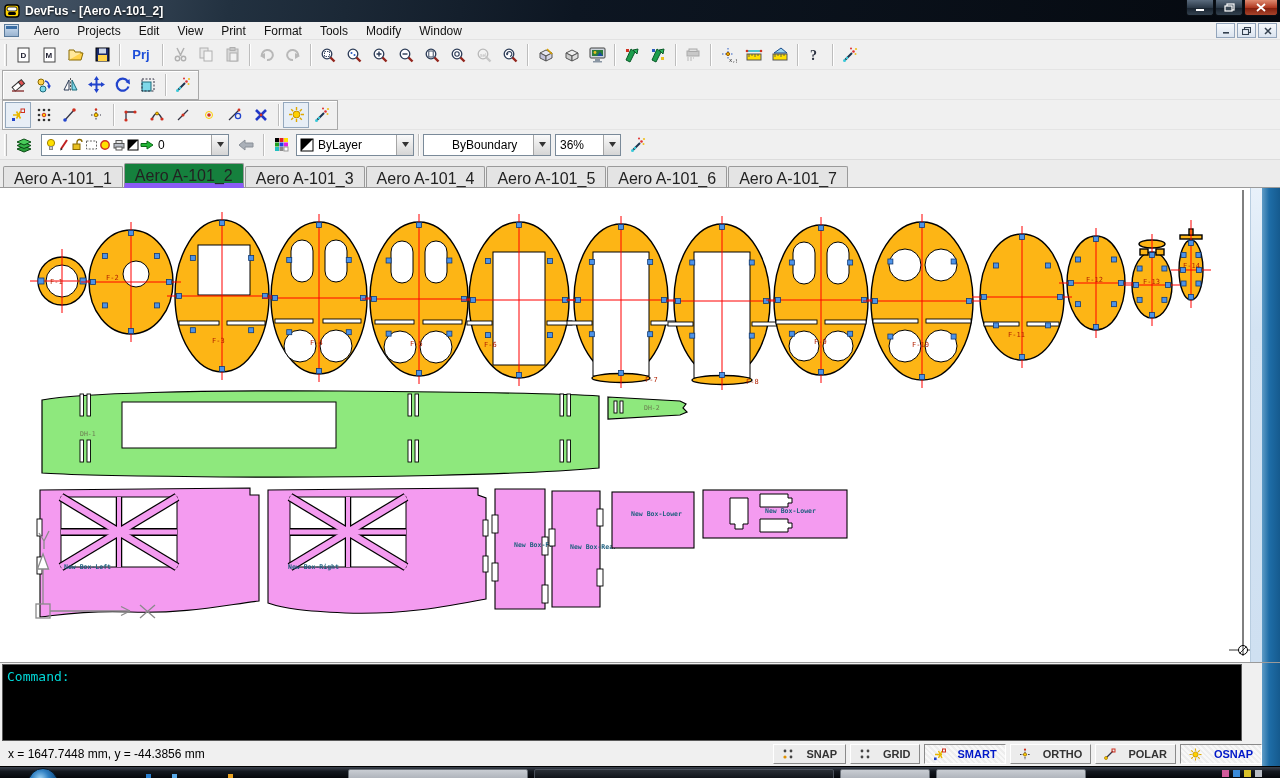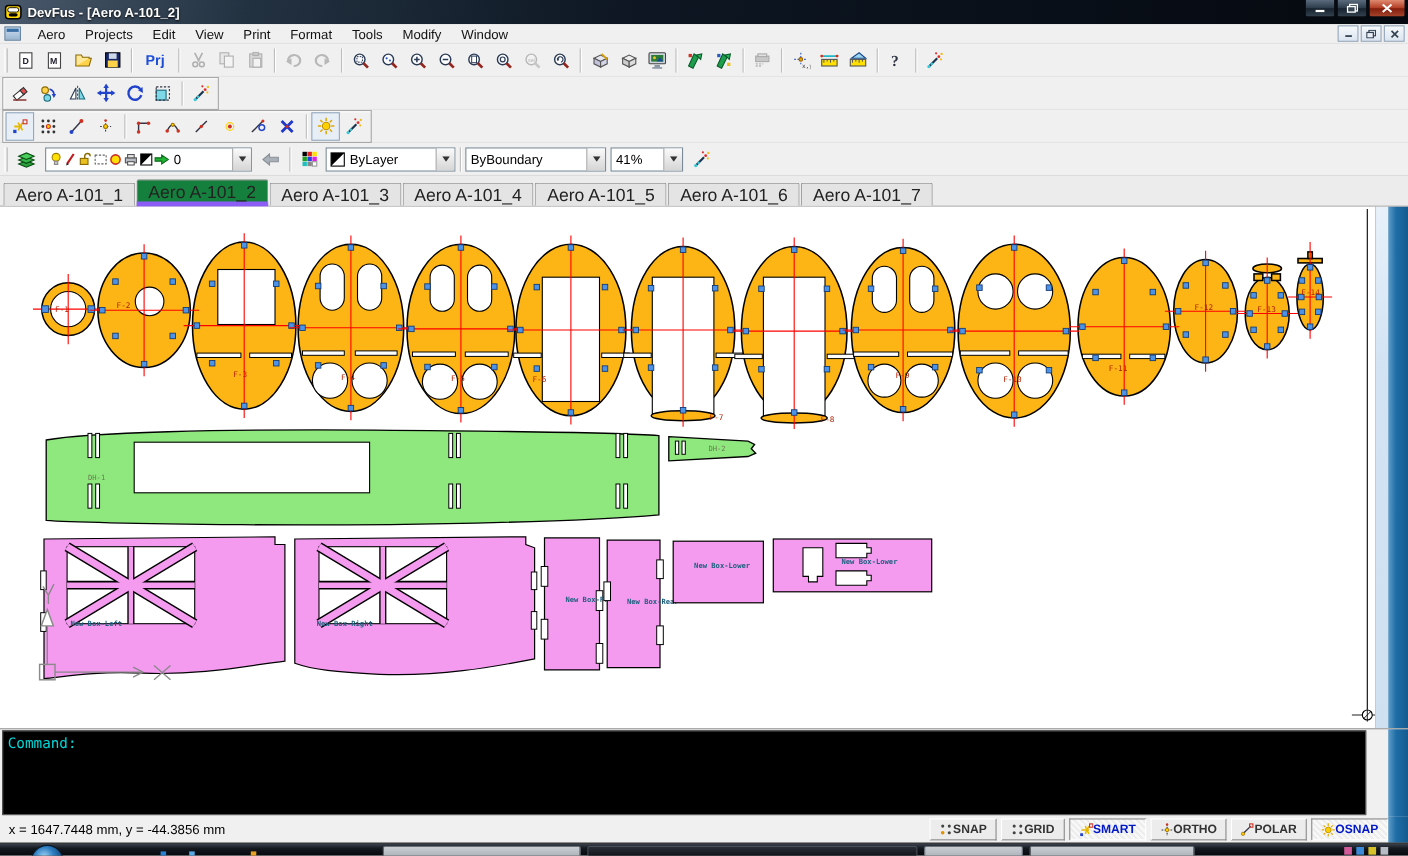--- a/index.html
+++ b/index.html
@@ -612,7 +612,7 @@
         </div>
     </div>
     <div class="vsep"></div>
-    <div class="combo" style="width:128px;">
+    <div class="combo" style="width:128px;padding-left:24px;">
       <span class="cval">ByBoundary</span>
       <span style="flex:1"></span>
       <div class="arrow">

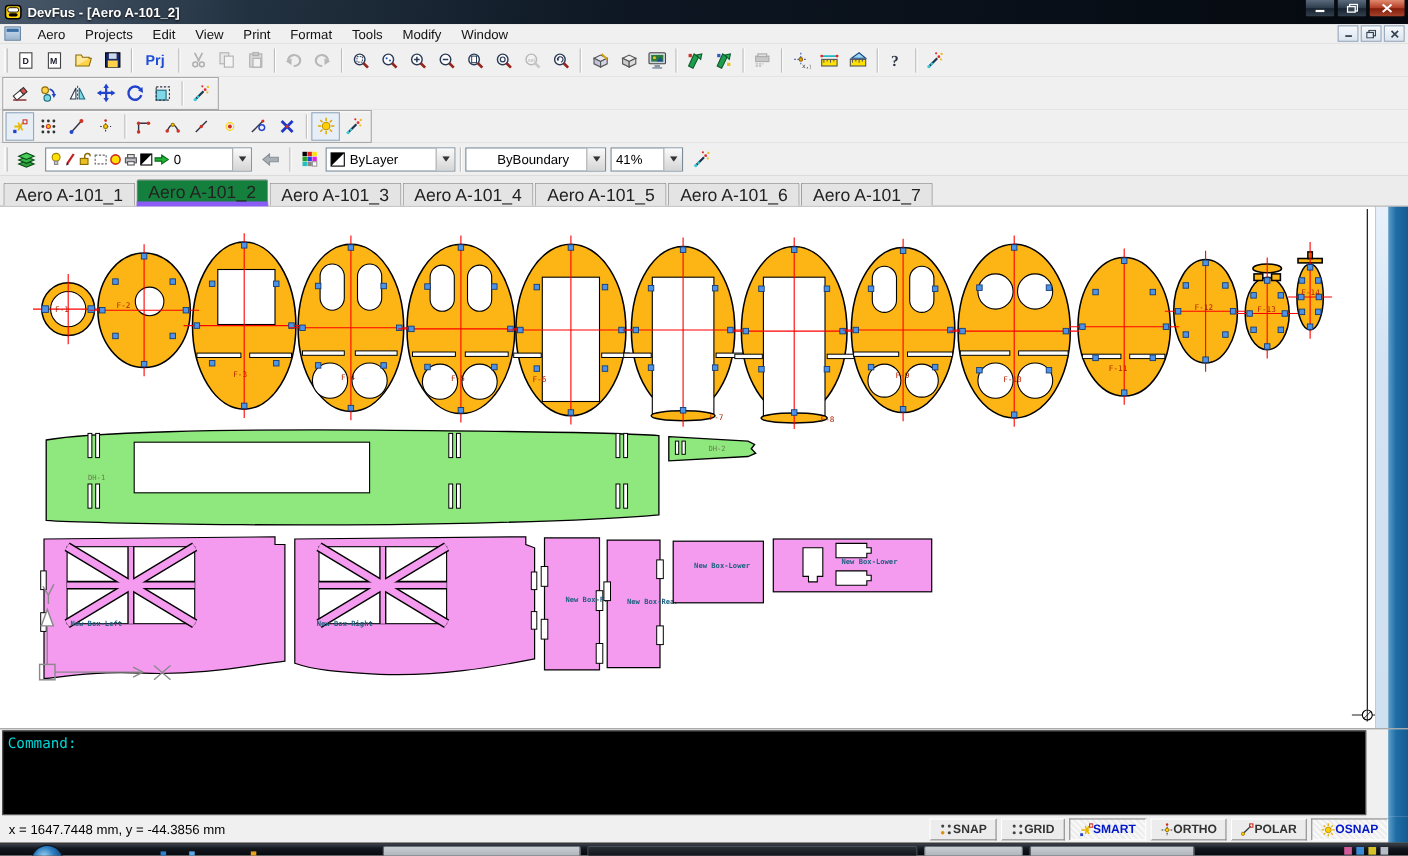--- a/index.html
+++ b/index.html
@@ -622,7 +622,7 @@
         </div>
     </div>
     <div class="combo" style="width:66px; margin-left:4px;">
-      <span class="cval">41%</span>
+      <span class="cval">36%</span>
       <span style="flex:1"></span>
       <div class="arrow">
           <svg width="7" height="5">

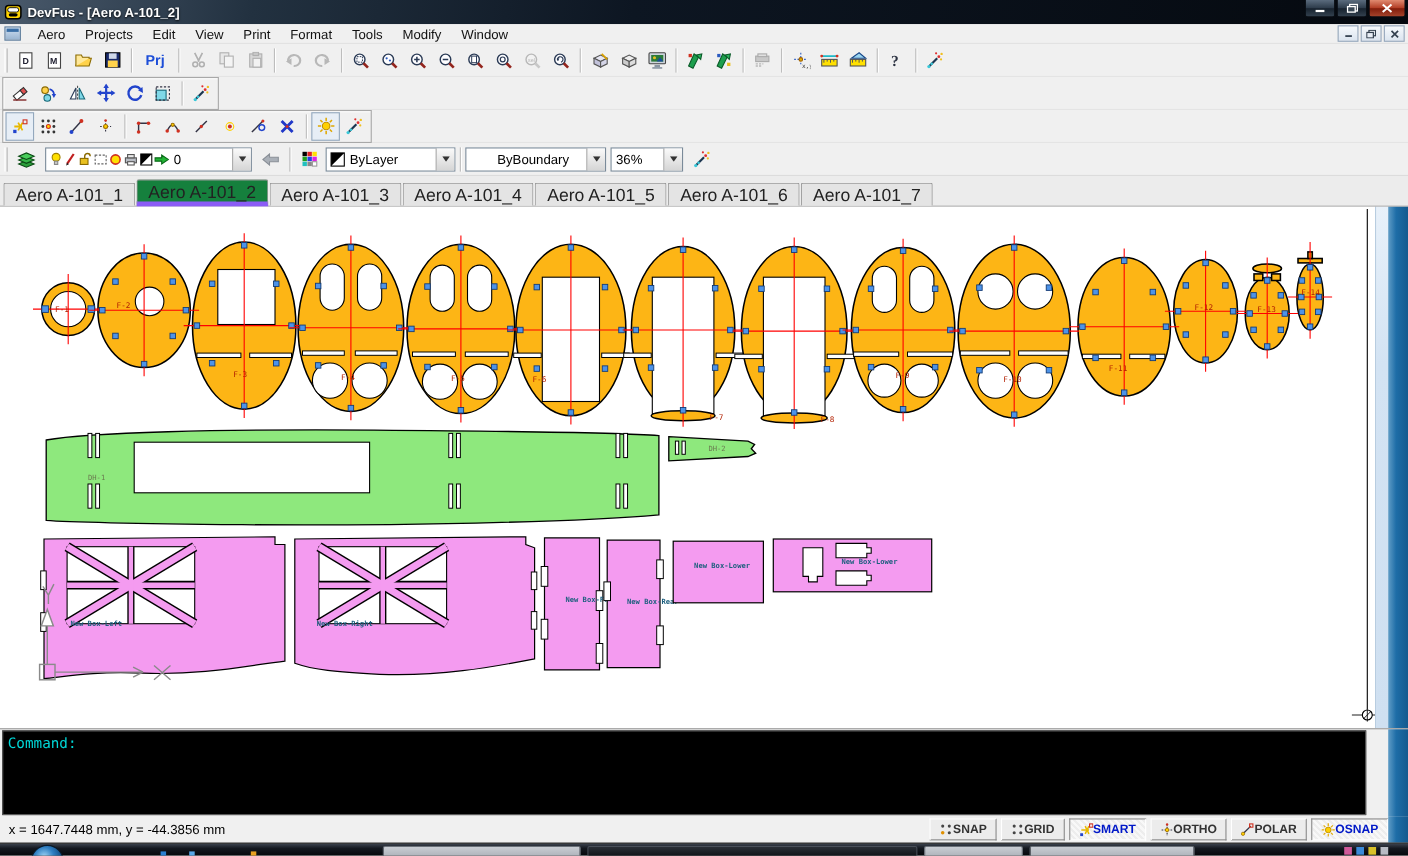--- a/index.html
+++ b/index.html
@@ -69,7 +69,7 @@
   .statusbar { height:24px; background:#f0f0f0; display:flex; align-items:center; font-size:12px; color:#000; padding-left:8px; position:relative; }
   .coords { flex:0 0 auto; }
   .sspacer { flex:1; }
-  .stoggle { height:20px; display:flex; align-items:center; gap:0; padding:0 8px; font-size:11px; font-weight:bold; color:#333; border:1px solid; border-color:#fff #8a8a8a #8a8a8a #fff; background:#ececec; margin-right:4px; }
+  .stoggle { height:20px; display:flex; align-items:center; gap:12px; padding:0 8px; font-size:11px; font-weight:bold; color:#333; border:1px solid; border-color:#fff #8a8a8a #8a8a8a #fff; background:#ececec; margin-right:4px; }
   .stoggle.on { border-color:#8a8a8a #fff #fff #8a8a8a; color:#0018c8; background:repeating-linear-gradient(45deg,#f8f8f8 0 2px,#ededed 2px 4px); }
   .statcap { width:18px; height:24px; background:linear-gradient(90deg,#5f9cc6,#1e6da7 40%,#155a8e); margin-left:0; }
 

